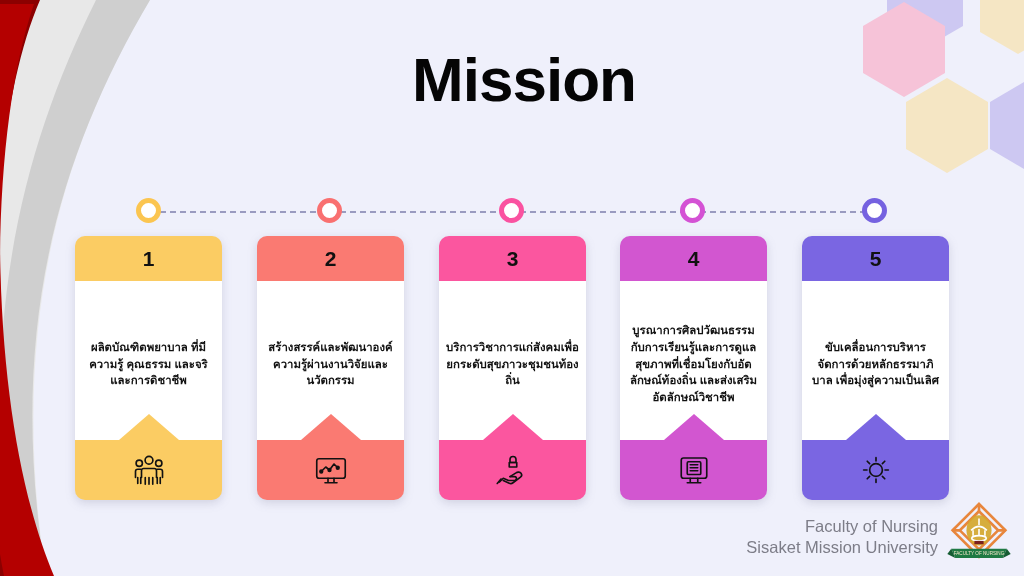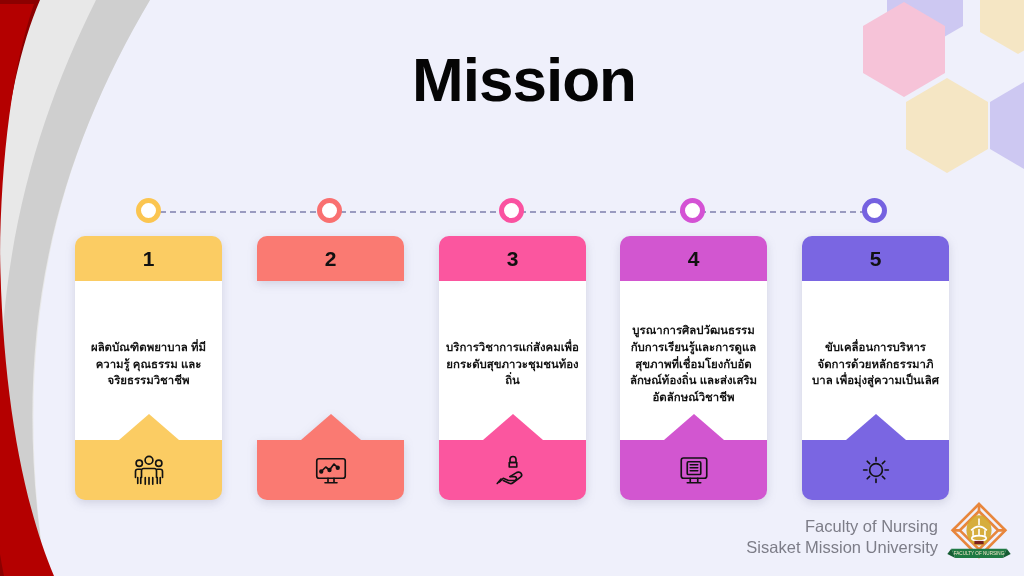--- a/index.html
+++ b/index.html
@@ -117,7 +117,7 @@
   <div class="card" style="left:75px">
     <div class="card-head" style="background: rgb(251, 204, 99);">1</div>
     <div class="card-body">
-      <p>ผลิตบัณฑิตพยาบาล ที่มีความรู้ คุณธรรม และจริยธรรมวิชาชีพ</p>
+      <p>ผลิตบัณฑิตพยาบาล ที่มีความรู้ คุณธรรม และจริและการดิชาชีพ</p>
     </div>
     <div class="notch" style="border-bottom: 26px solid rgb(251, 204, 99);"></div>
     <div class="card-foot" style="background: rgb(251, 204, 99);">

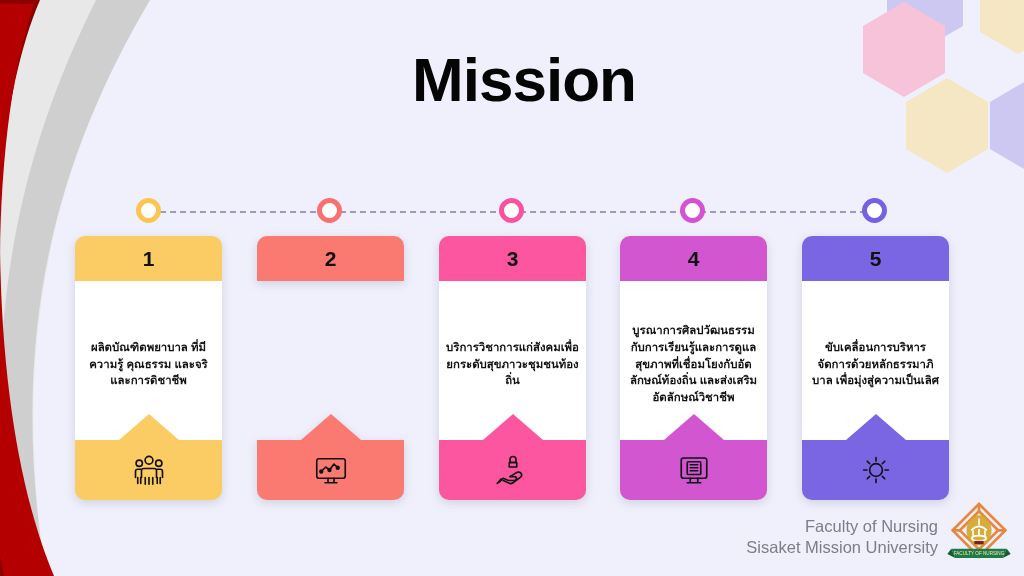--- a/index.html
+++ b/index.html
@@ -137,6 +137,9 @@
 
   <div class="card" style="left:257px">
     <div class="card-head" style="background: rgb(250, 122, 114);">2</div>
+    <div class="card-body">
+      <p>สร้างสรรค์และพัฒนาองค์ความรู้ผ่านงานวิจัยและนวัตกรรม</p>
+    </div>
     <div class="notch" style="border-bottom: 26px solid rgb(250, 122, 114);"></div>
     <div class="card-foot" style="background: rgb(250, 122, 114);">
       <span class="foot-icon">

